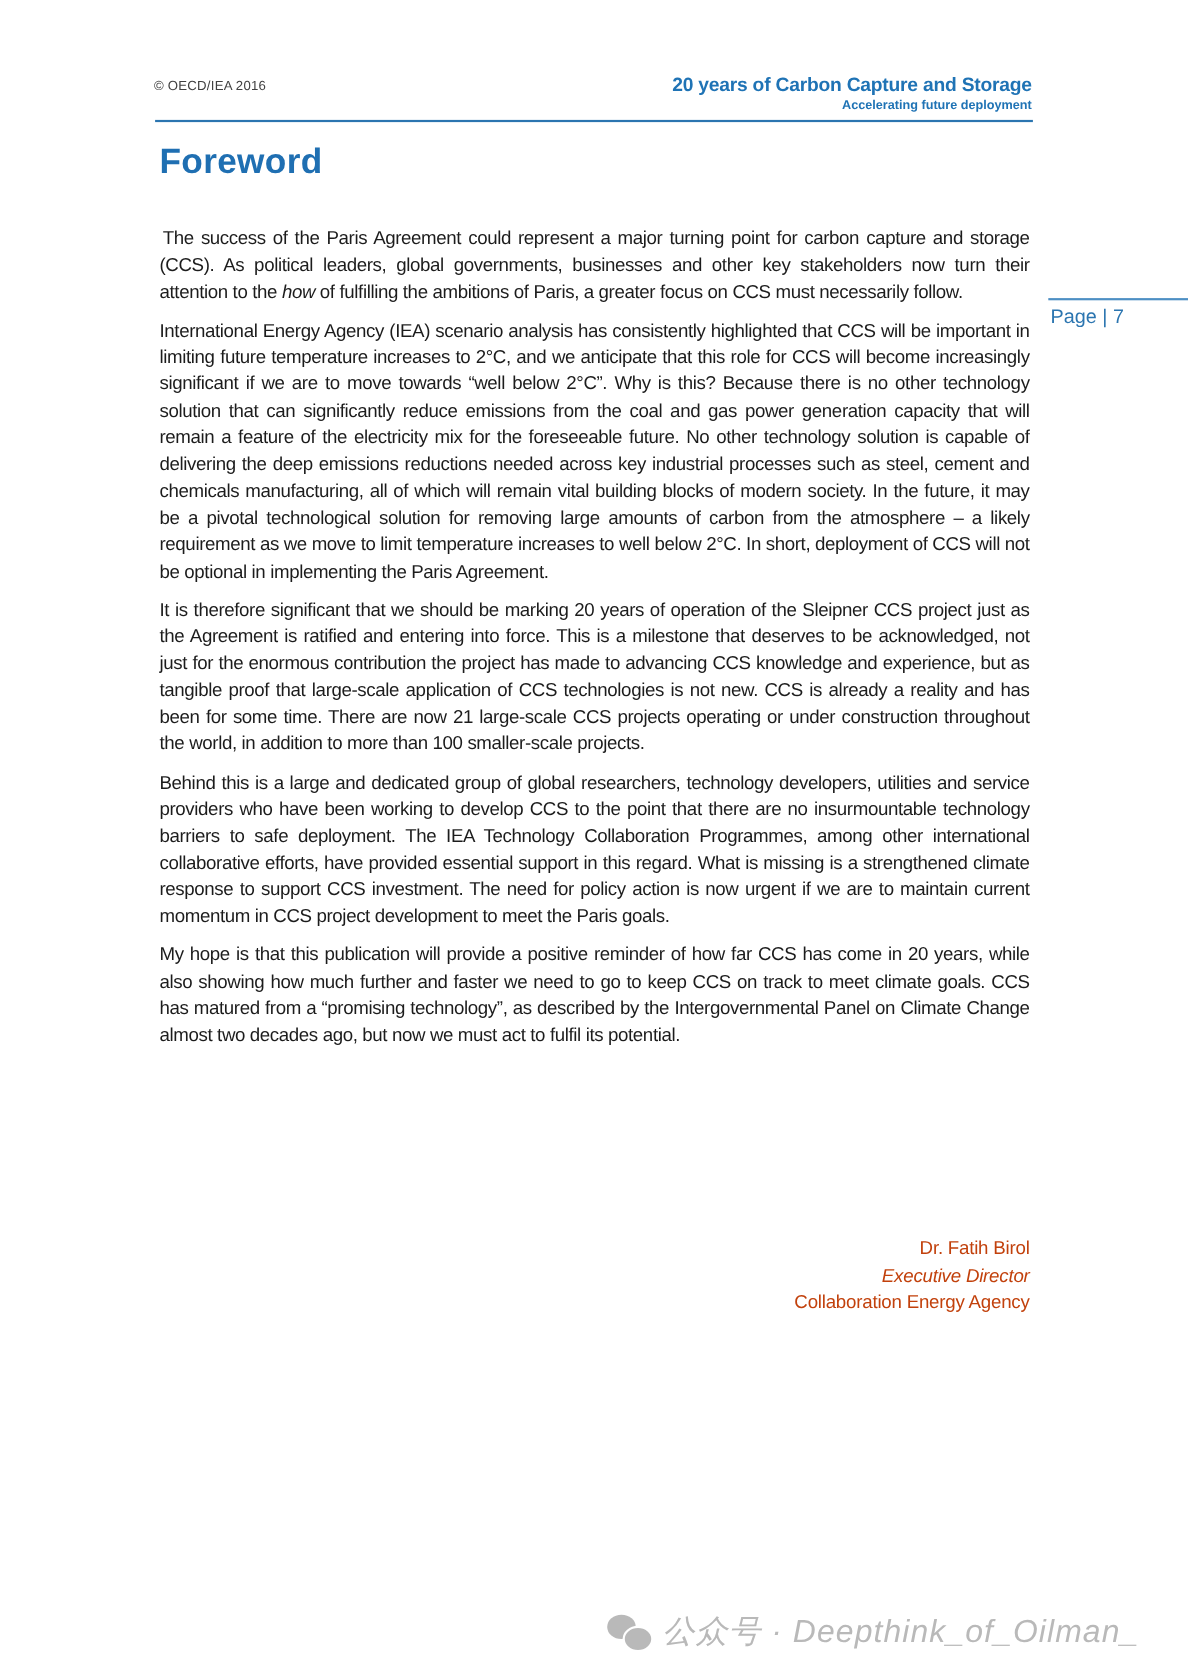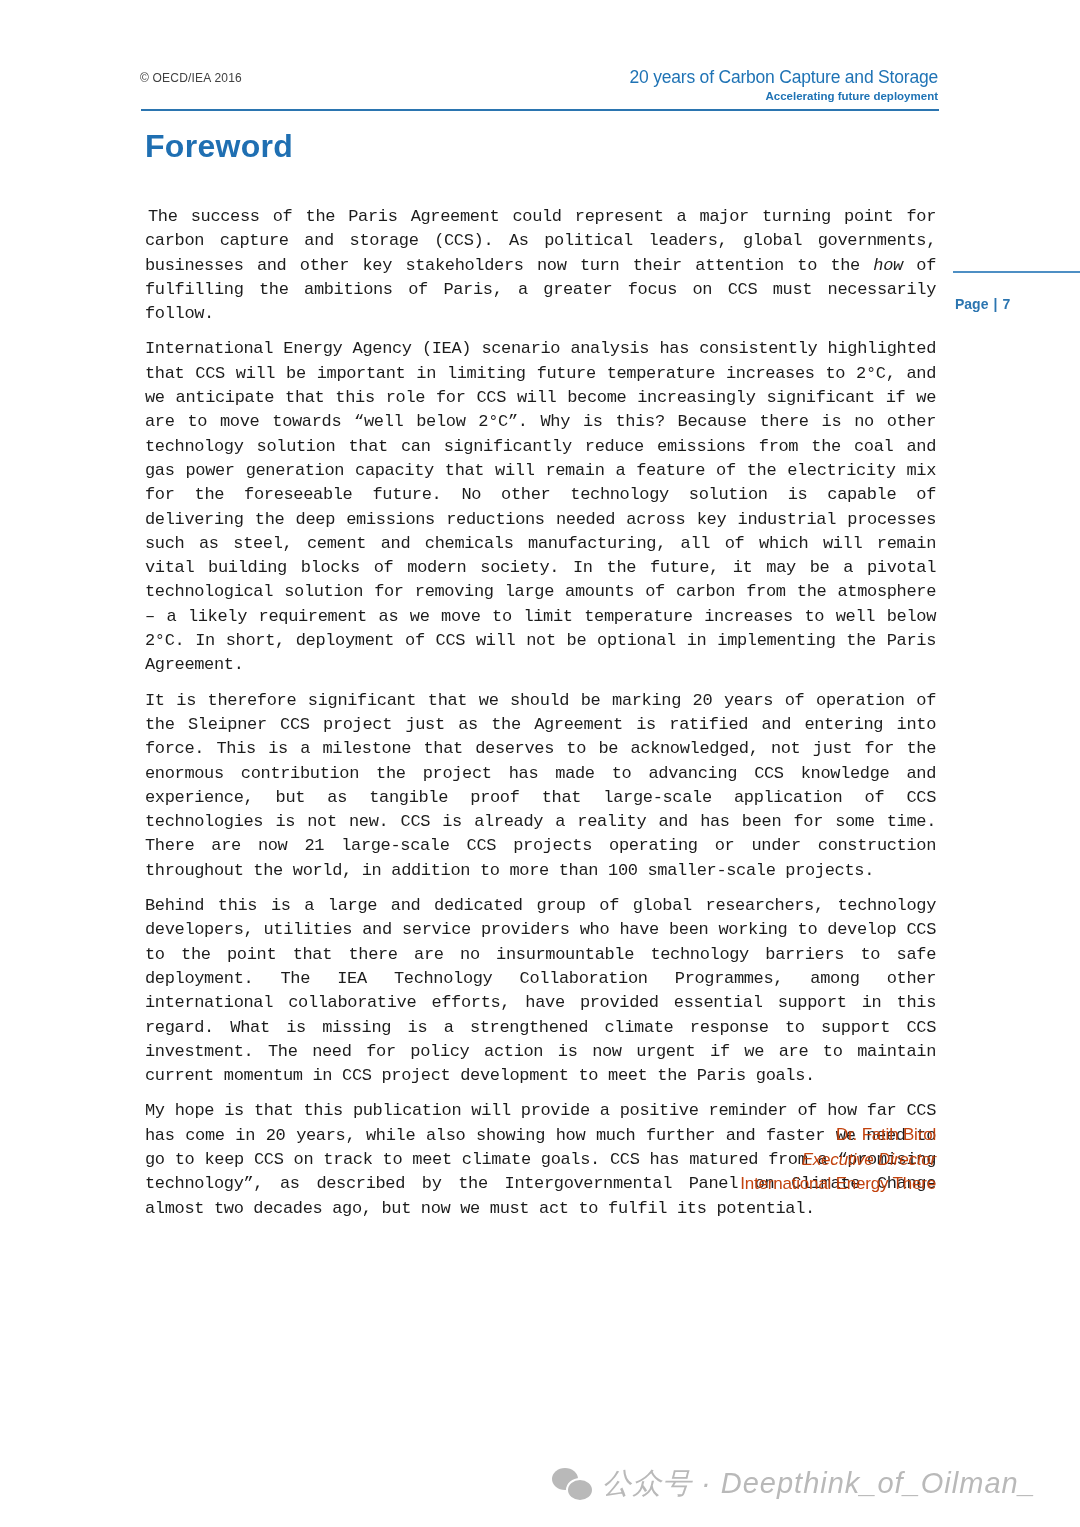--- a/index.html
+++ b/index.html
@@ -7,7 +7,7 @@
          font-family: "Liberation Sans", "DejaVu Sans", sans-serif; color: #1a1a1a; }
   .hdr-left { position: absolute; left: 140px; top: 71px; font-size: 12px; color: #404040; letter-spacing: 0.2px; }
   .hdr-right { position: absolute; right: 142px; top: 66px; text-align: right; }
-  .hdr-title { font-size: 17.5px; font-weight: normal; color: #1f73b5; line-height: 22px; letter-spacing: -0.2px; }
+  .hdr-title { font-size: 17.5px; font-weight: bold; color: #1f73b5; line-height: 22px; letter-spacing: -0.2px; }
   .hdr-sub { font-size: 11.5px; font-weight: bold; color: #1f73b5; line-height: 16px; }
   .hdr-rule { position: absolute; left: 141px; top: 109px; width: 798px; height: 2px; background: #2b75b0; }
   .page-rule { position: absolute; left: 953px; top: 271px; width: 127px; height: 2px; background: #4d8fc4; }

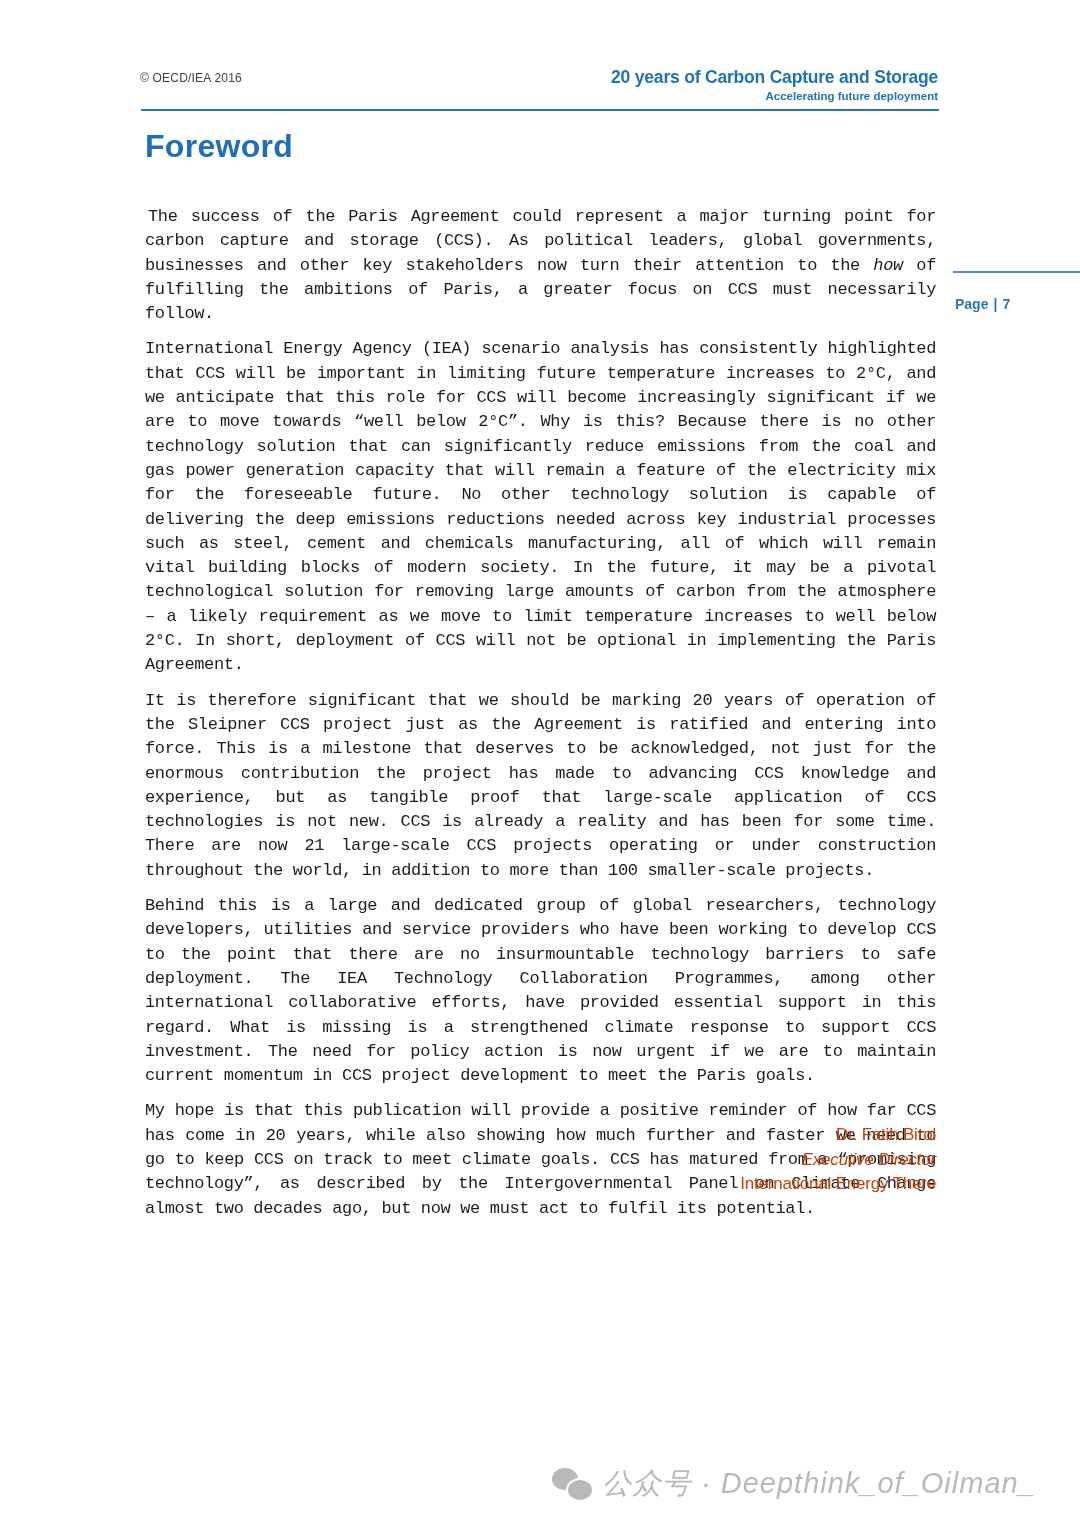--- a/index.html
+++ b/index.html
@@ -14,7 +14,7 @@
   .page-num { position: absolute; left: 955px; top: 296px; font-size: 14px; color: #2b75b0; font-weight: bold; }
   .page-num .sep { margin: 0 5px; }
   h1.title { position: absolute; left: 145px; top: 128px; margin: 0; font-size: 32px; font-weight: bold; color: #1f6fb2; letter-spacing: 0.3px; }
-  .body { position: absolute; left: 145px; top: 205px; width: 791px; font-family: Liberation Mono, monospace; }
+  .body { position: absolute; left: 145px; top: 205px; width: 791px; }
   .body p { margin: 0 0 11px 0; font-size: 17px; line-height: 24.3px; text-align: justify; color: #1c1c1c; letter-spacing: -0.35px; }
   .body p:first-child { text-indent: 3px; }
   .sig { position: absolute; right: 144px; top: 1123px; text-align: right; font-size: 17px; line-height: 24.5px; color: #c2410c; letter-spacing: -0.2px; }

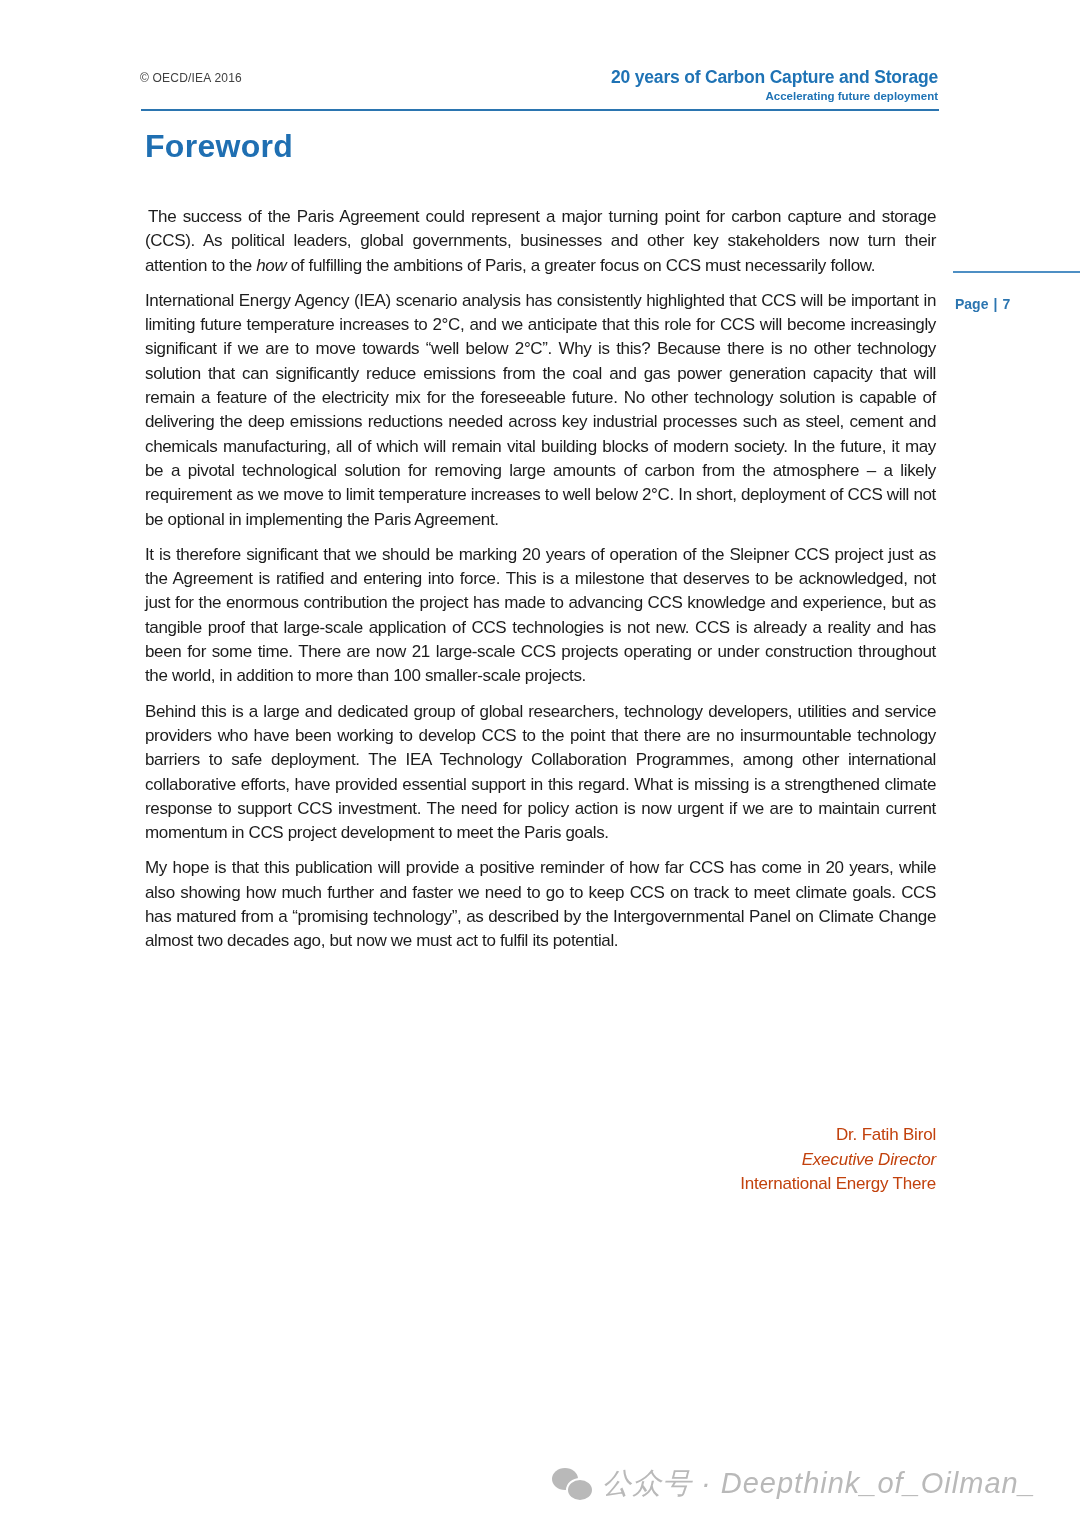--- a/index.html
+++ b/index.html
@@ -11,7 +11,7 @@
   .hdr-sub { font-size: 11.5px; font-weight: bold; color: #1f73b5; line-height: 16px; }
   .hdr-rule { position: absolute; left: 141px; top: 109px; width: 798px; height: 2px; background: #2b75b0; }
   .page-rule { position: absolute; left: 953px; top: 271px; width: 127px; height: 2px; background: #4d8fc4; }
-  .page-num { position: absolute; left: 955px; top: 296px; font-size: 14px; color: #2b75b0; font-weight: bold; }
+  .page-num { position: absolute; left: 955px; top: 278px; font-size: 18px; color: #2b75b0; }
   .page-num .sep { margin: 0 5px; }
   h1.title { position: absolute; left: 145px; top: 128px; margin: 0; font-size: 32px; font-weight: bold; color: #1f6fb2; letter-spacing: 0.3px; }
   .body { position: absolute; left: 145px; top: 205px; width: 791px; }

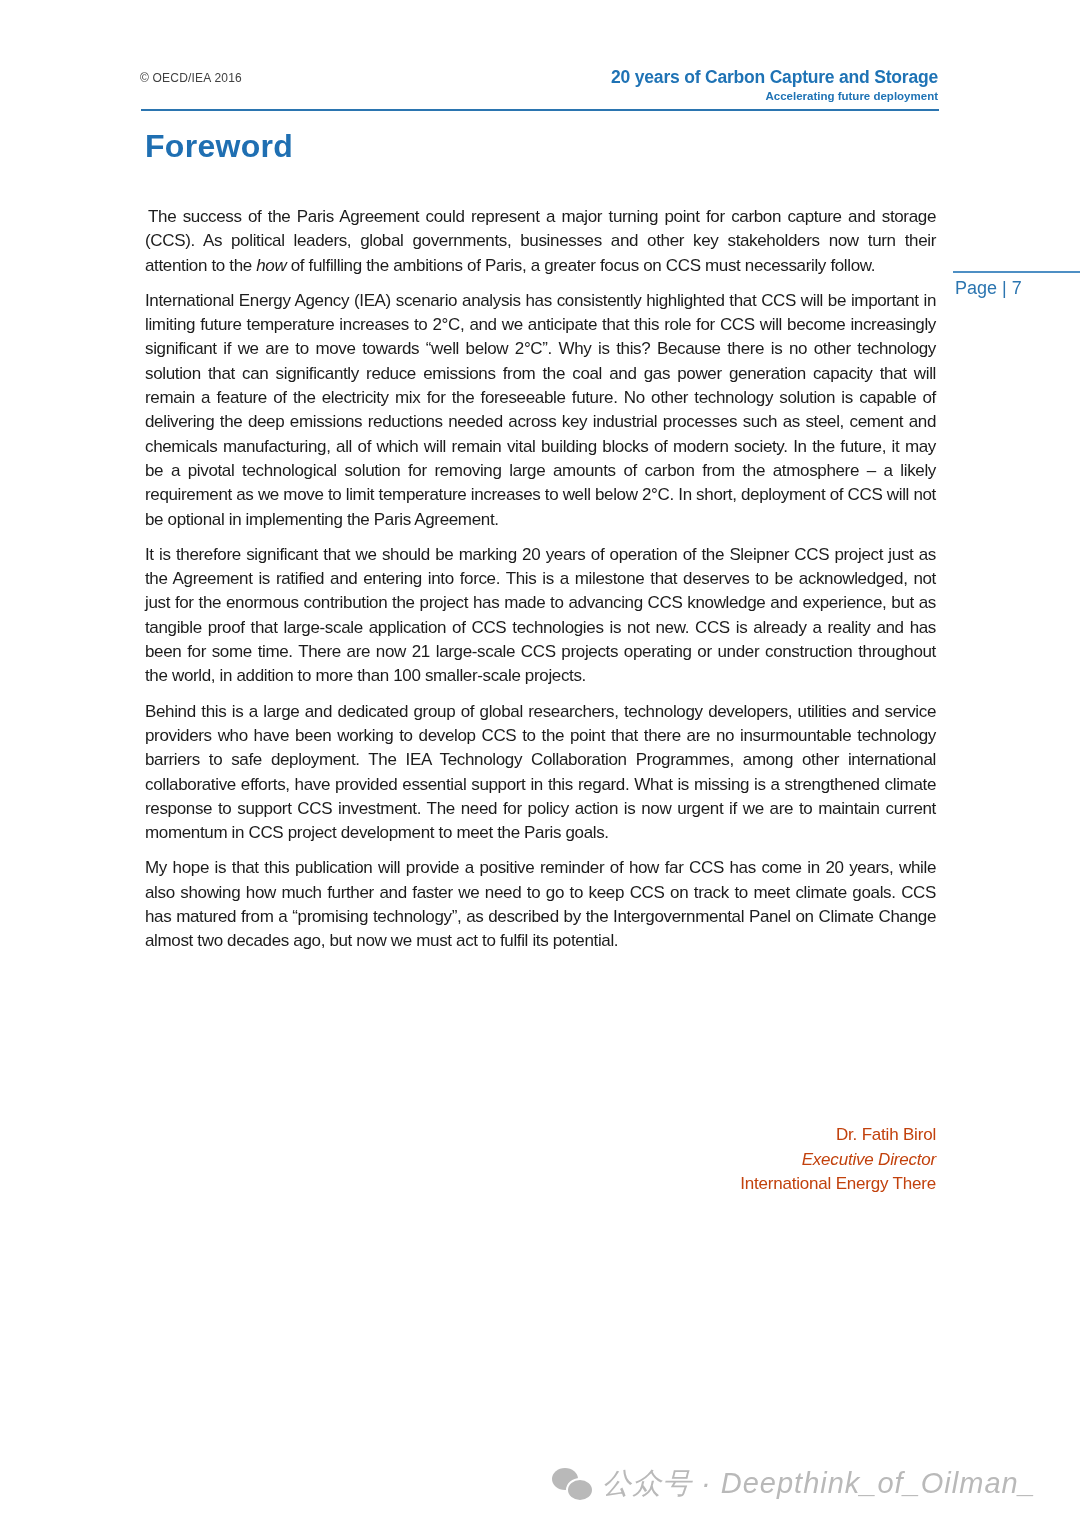--- a/index.html
+++ b/index.html
@@ -52,7 +52,7 @@
 <div class="sig">
   <div>Dr. Fatih Birol</div>
   <div class="role">Executive Director</div>
-  <div>International Energy There</div>
+  <div>Collaboration Energy Agency</div>
 </div>
 
 <div class="wm">

